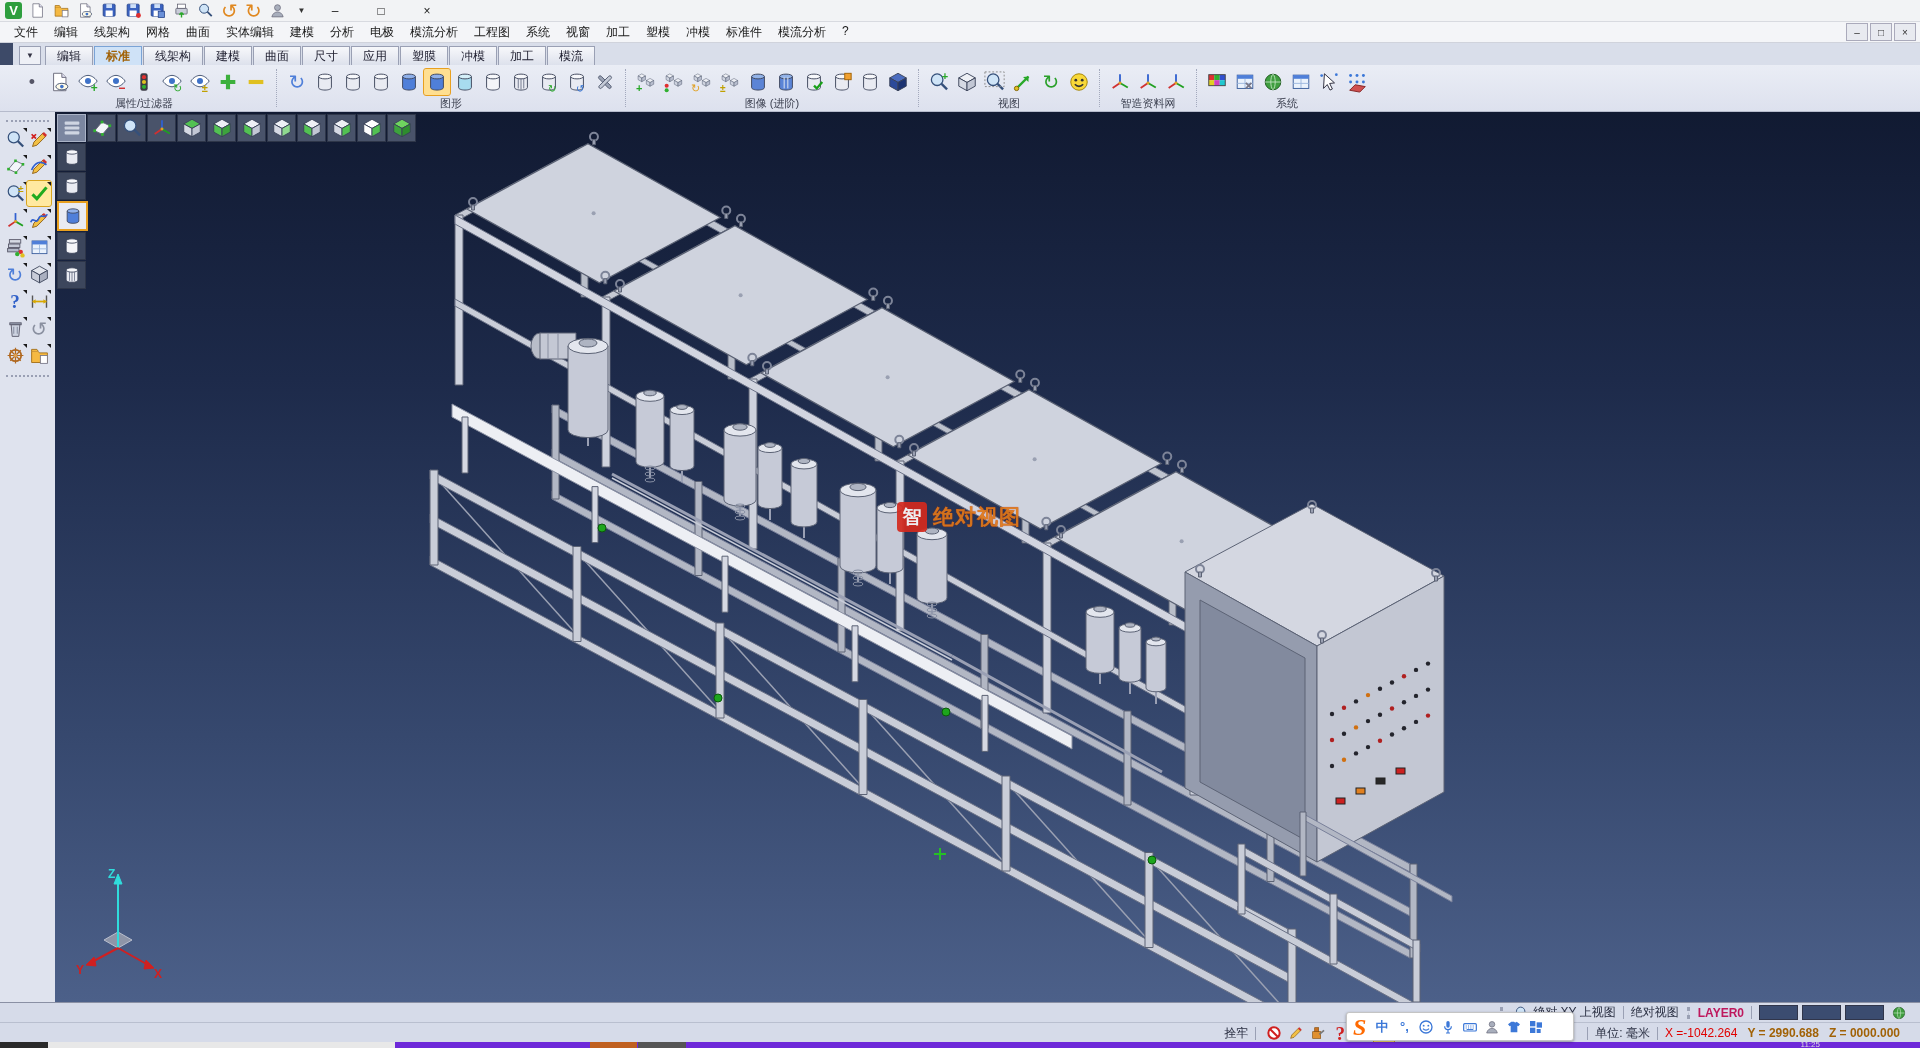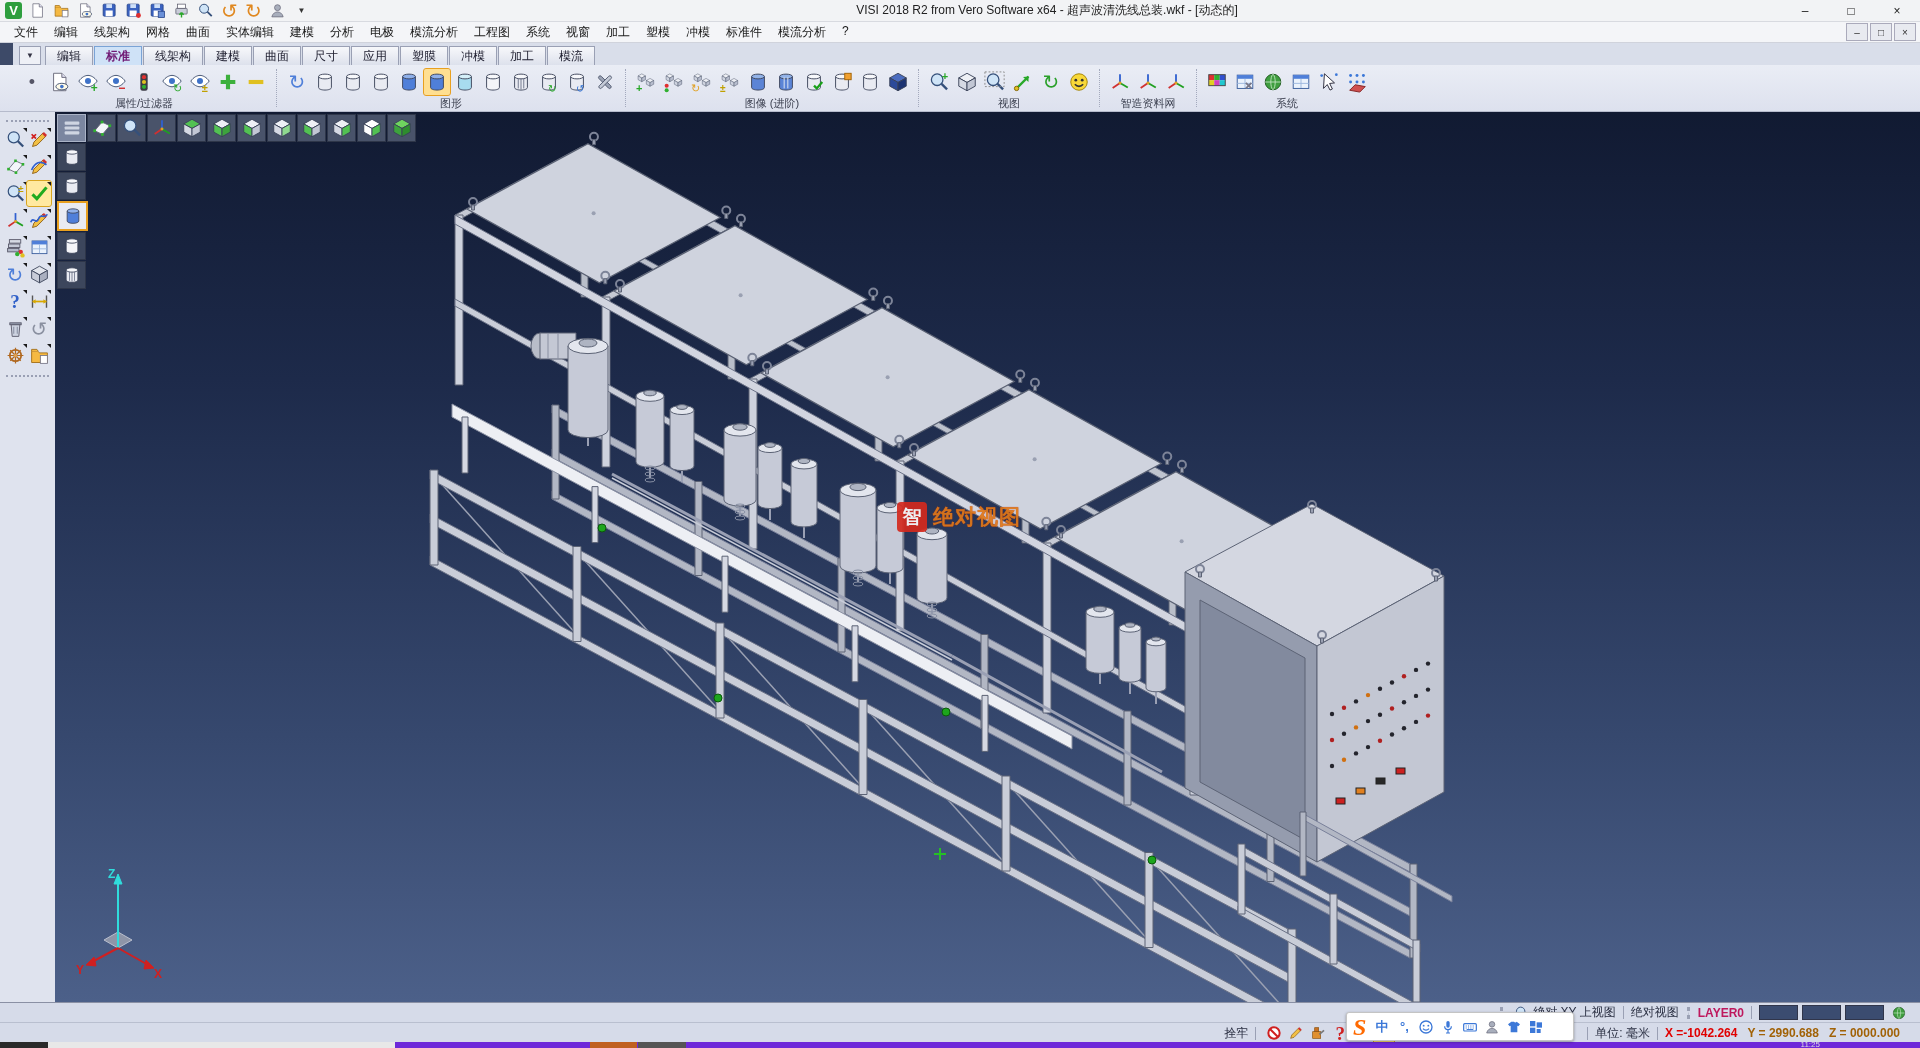--- a/index.html
+++ b/index.html
@@ -185,7 +185,6 @@
         <span class="g dd">▼</span>
       </span>
     </span>
-  <div id="win-title">VISI 2018 R2 from Vero Software x64 - 超声波清洗线总装.wkf - [动态的]</div>
   <div id="winctl">
     <span class="wbtn">–</span>
     <span class="wbtn">□</span>

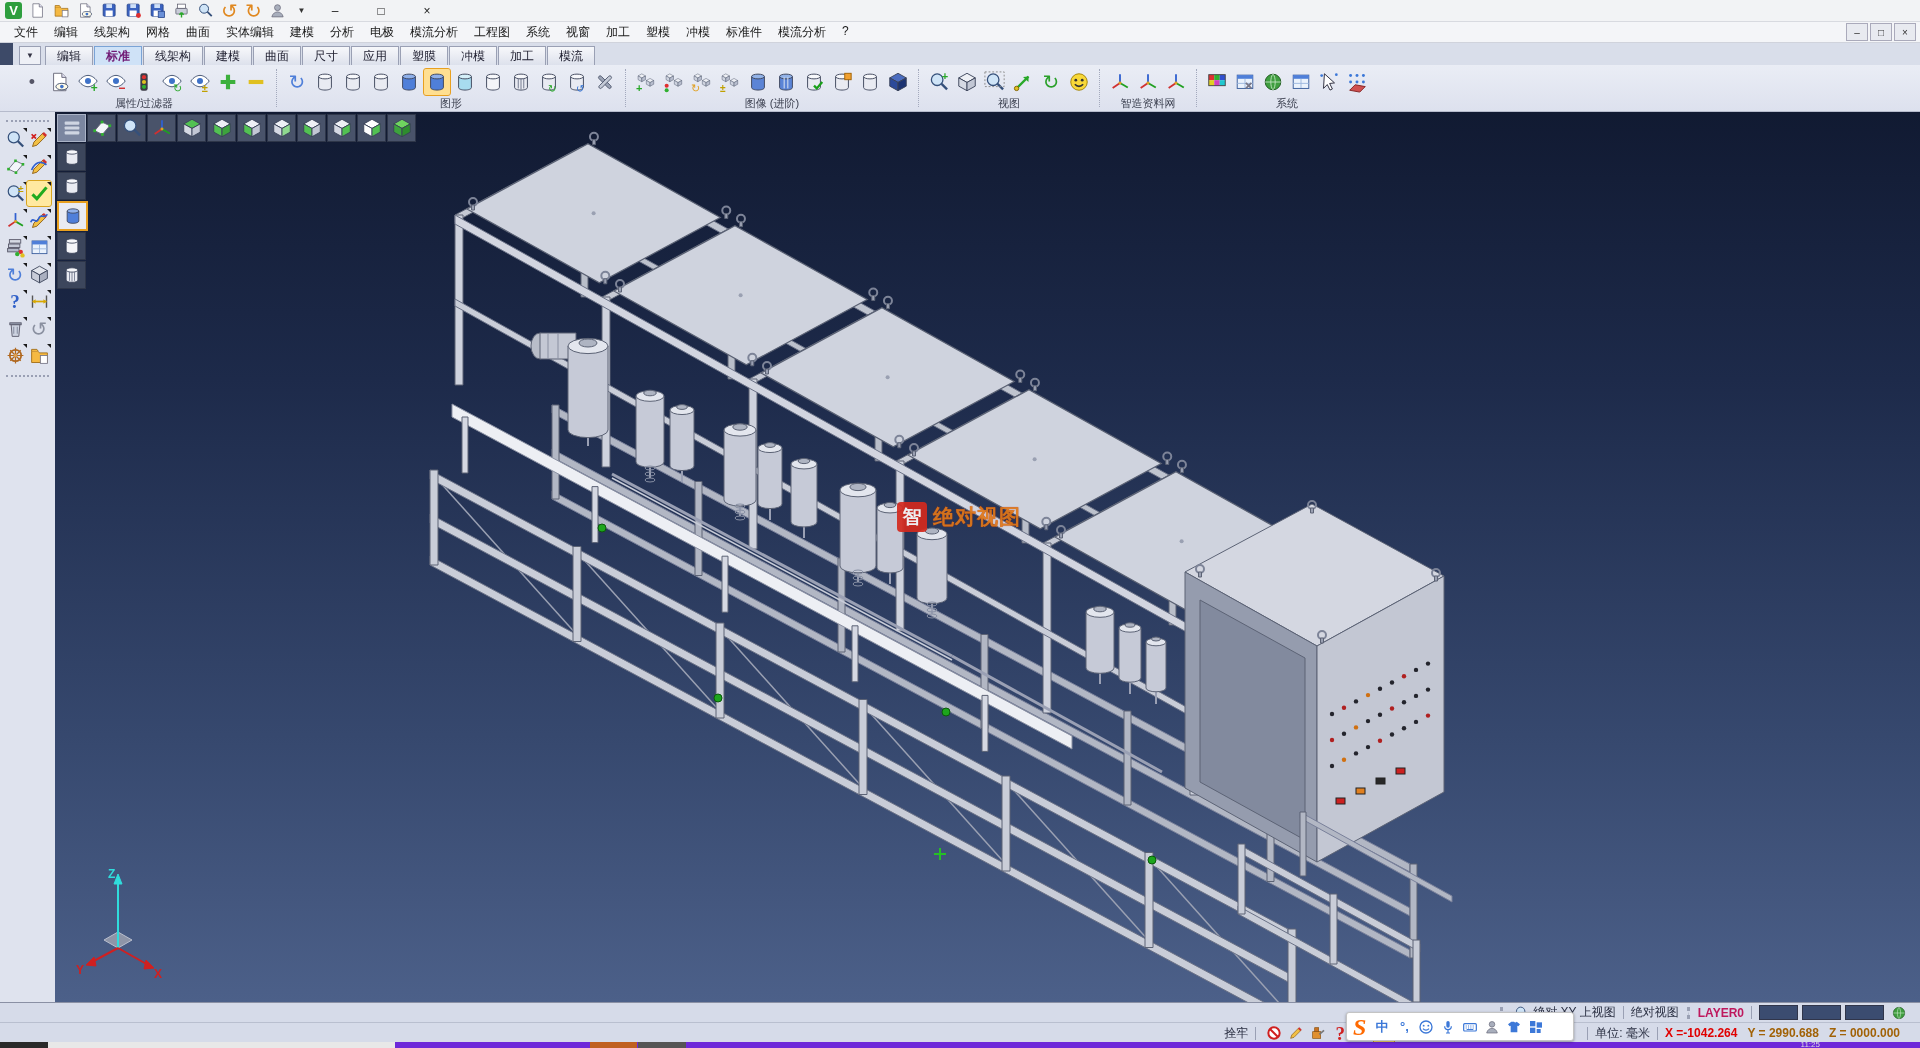--- a/index.html
+++ b/index.html
@@ -31,7 +31,7 @@
   .tab{height:17px;padding:1px 11px 0 11px;margin-right:1px;font-size:12px;color:#223;
     border:1px solid #9aa0b4;border-bottom:none;background:linear-gradient(#f7f8fb,#dde1ec);
     display:flex;align-items:center;white-space:nowrap;}
-  .tab.active{background:#cfe2f7;border-color:#7aa3d6;font-weight:bold;color:#701a75;}
+  .tab.active{background:#cfe2f7;border-color:#7aa3d6;font-weight:bold;color:#a16207;}
   
   #ribbon{top:65px;height:47px;background:linear-gradient(#eaedf5,#dde1ee);
     border-bottom:1px solid #b6bbcc;display:flex;align-items:stretch;padding-left:14px;}

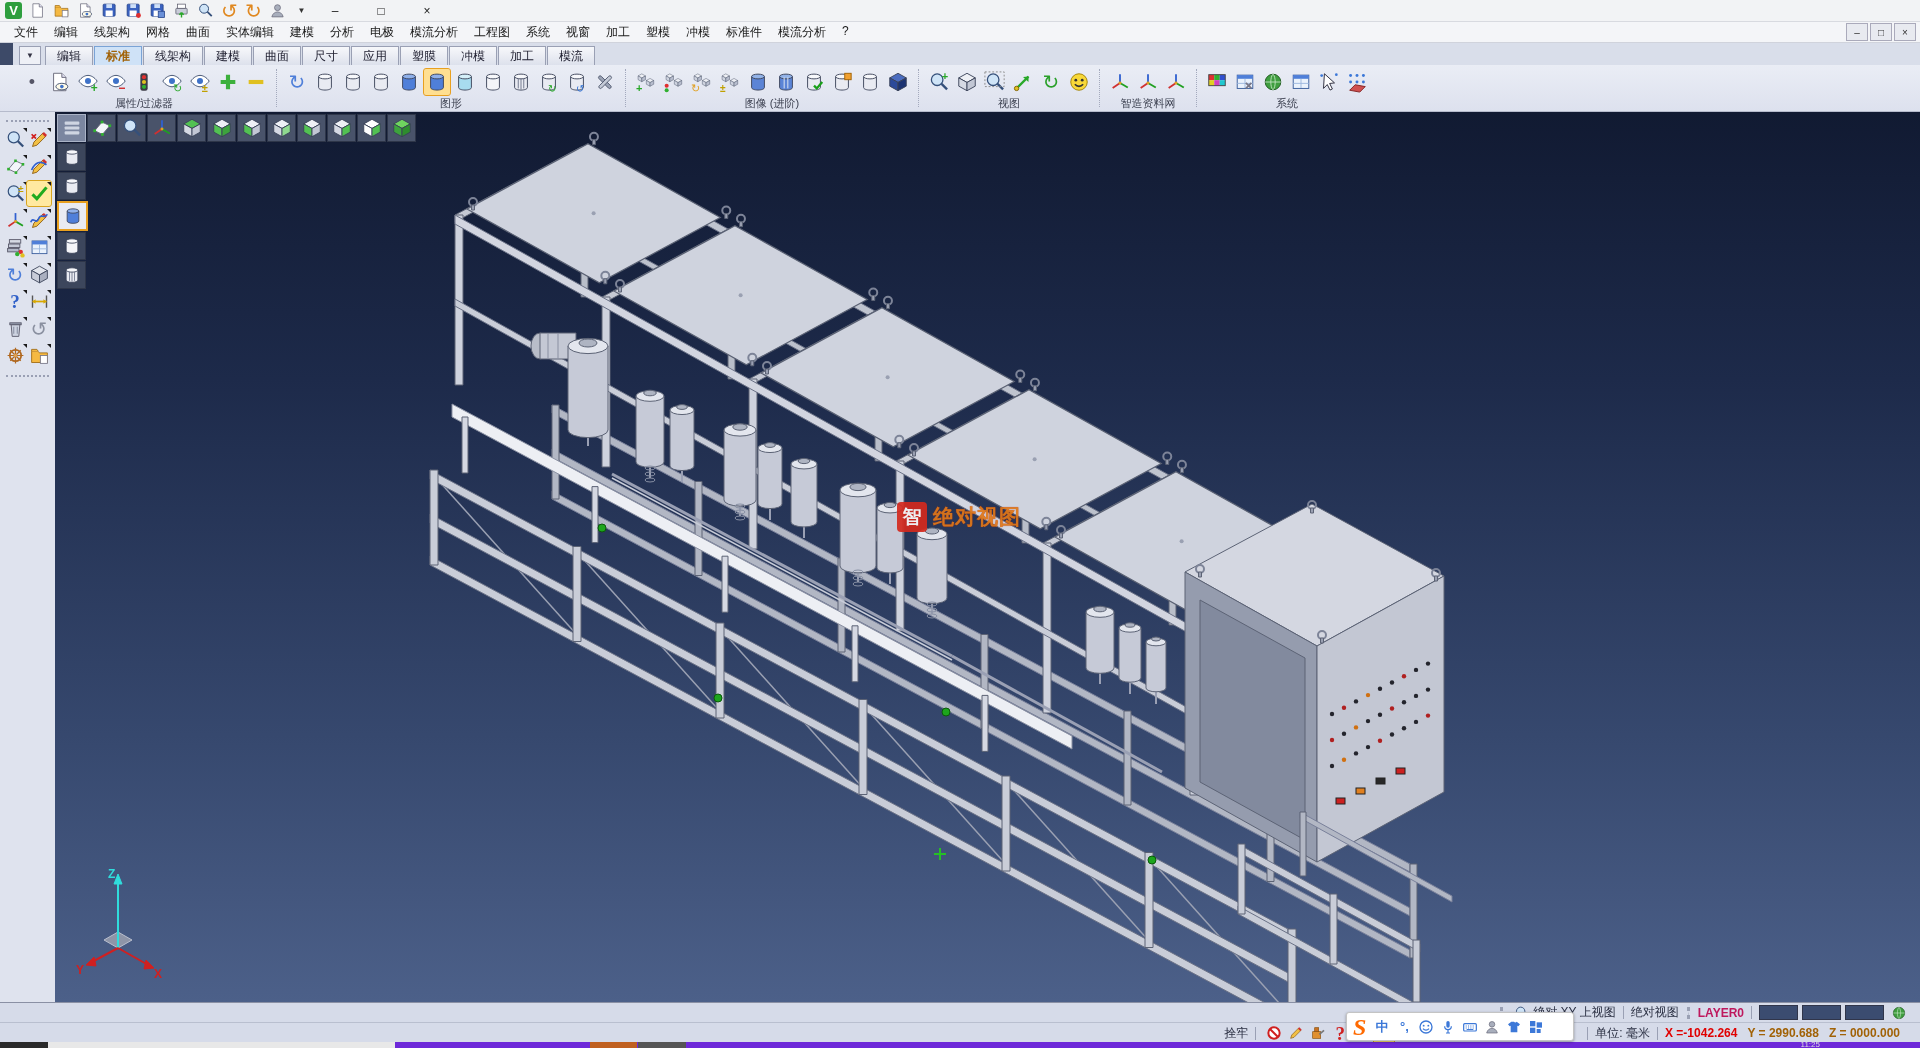--- a/index.html
+++ b/index.html
@@ -88,7 +88,7 @@
   .s-ico{width:20px;height:17px;display:flex;align-items:center;justify-content:center;margin:0 1px;}
   .s-ico svg{width:16px;height:16px;}
   .s-ico.active{background:#ffe070;outline:1px solid #d9a520;}
-  #coordx{color:#e00000;font-weight:bold;margin-right:10px;}
+  #coordx{color:#e00000;font-weight:normal;margin-right:10px;}
   #coordy,#coordz{color:#a16207;font-weight:bold;margin-right:10px;}
   #factors{color:#2a2f42;margin:0 6px;}
   

